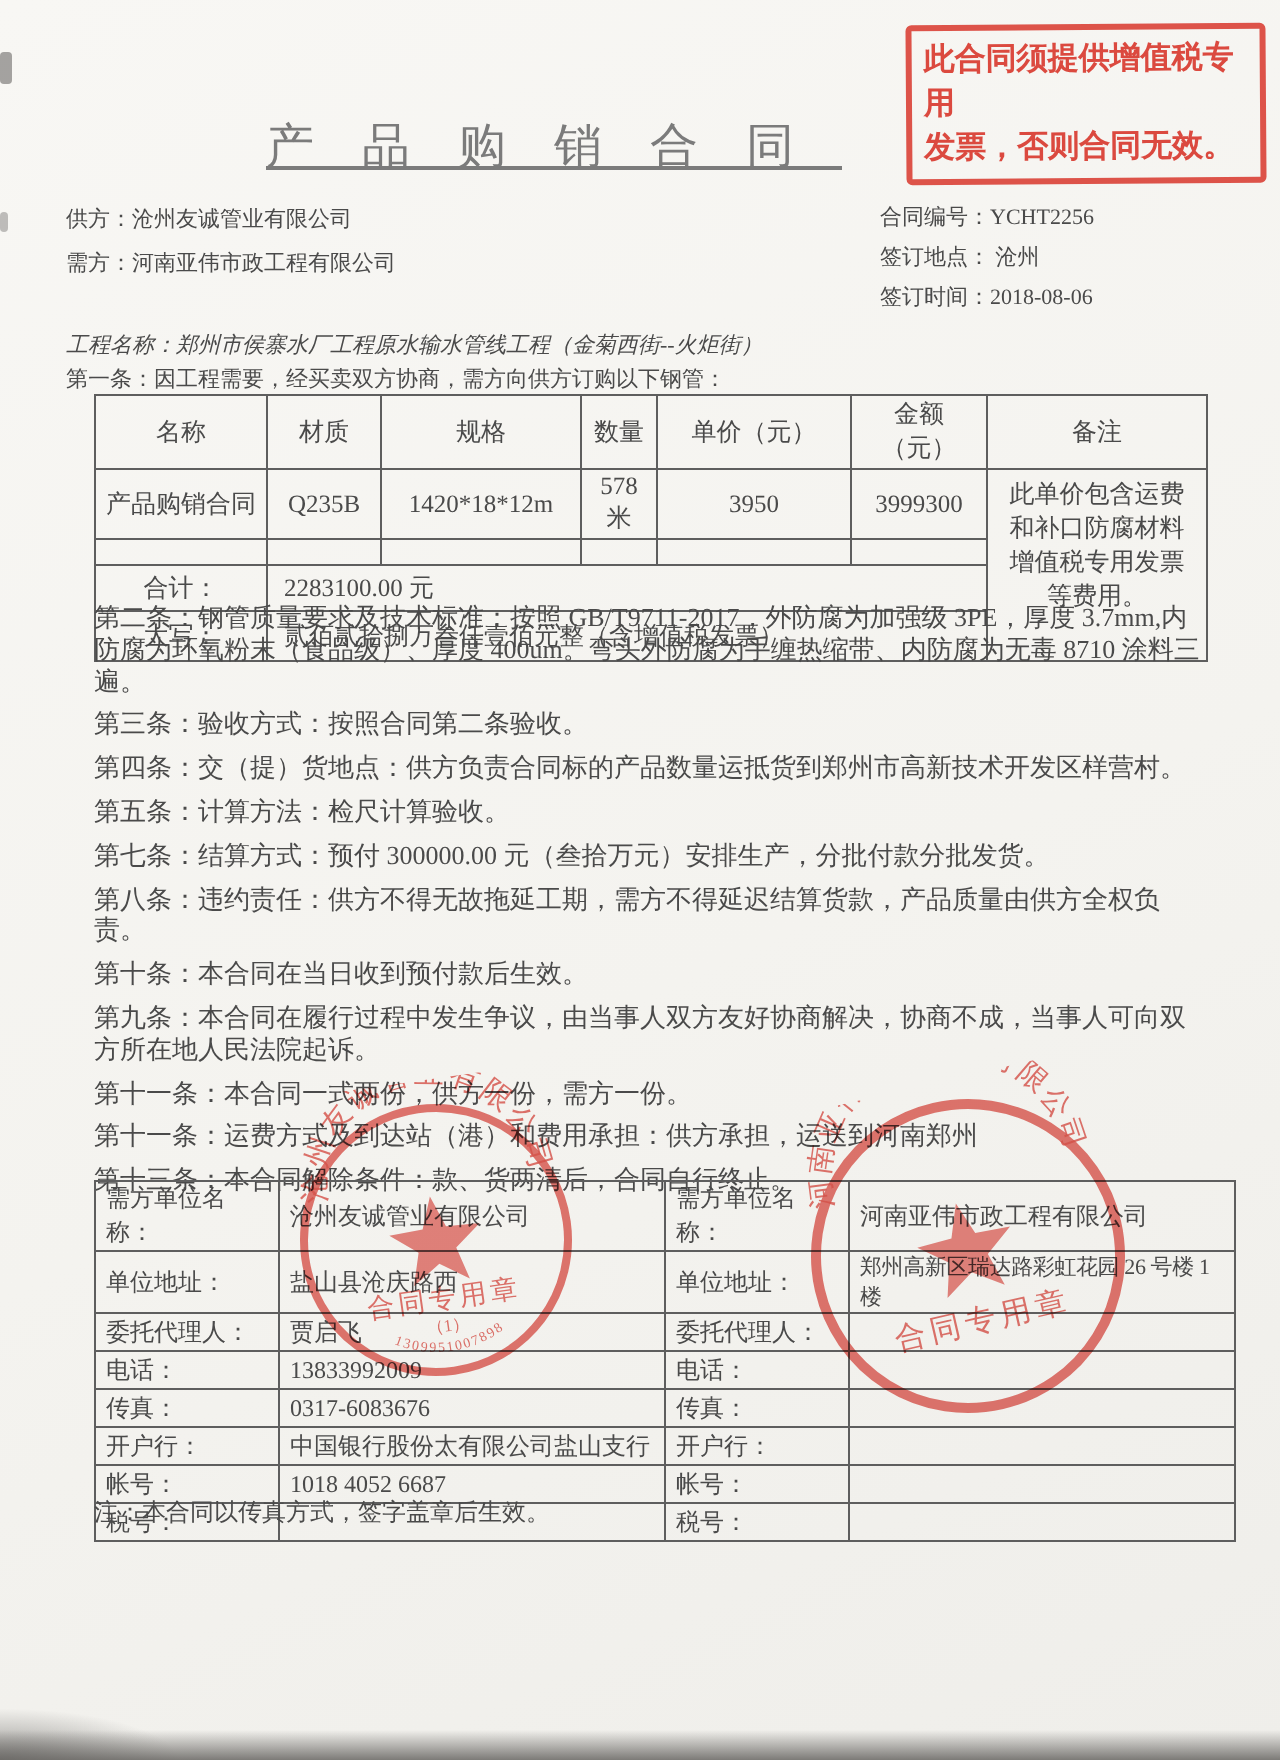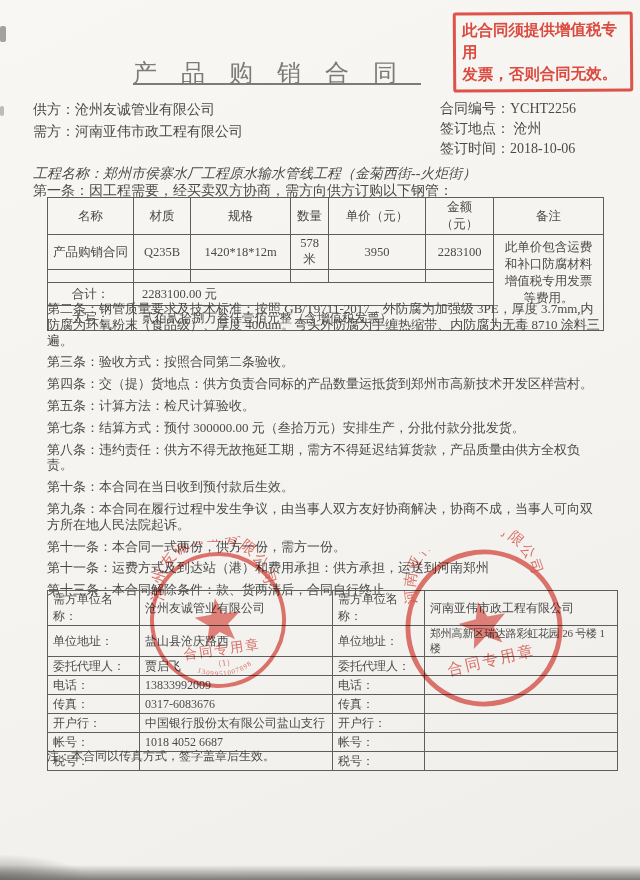--- a/index.html
+++ b/index.html
@@ -34,7 +34,7 @@
     font-size:24px; letter-spacing:24px; padding-left:26px; color:#7b7b7b; font-weight:400;text-decoration:underline;
   }
 
-  .doc-text { font-size:14px; color:#4a4a4a; }
+  .doc-text { font-size:11px; color:#4a4a4a; }
   .party-block { position:absolute; left:33px; top:99px; line-height:22px; }
   .meta-block  { position:absolute; left:440px; top:99px; line-height:20px; }
   .project-line { position:absolute; left:33px; top:165px;font-style:italic; }

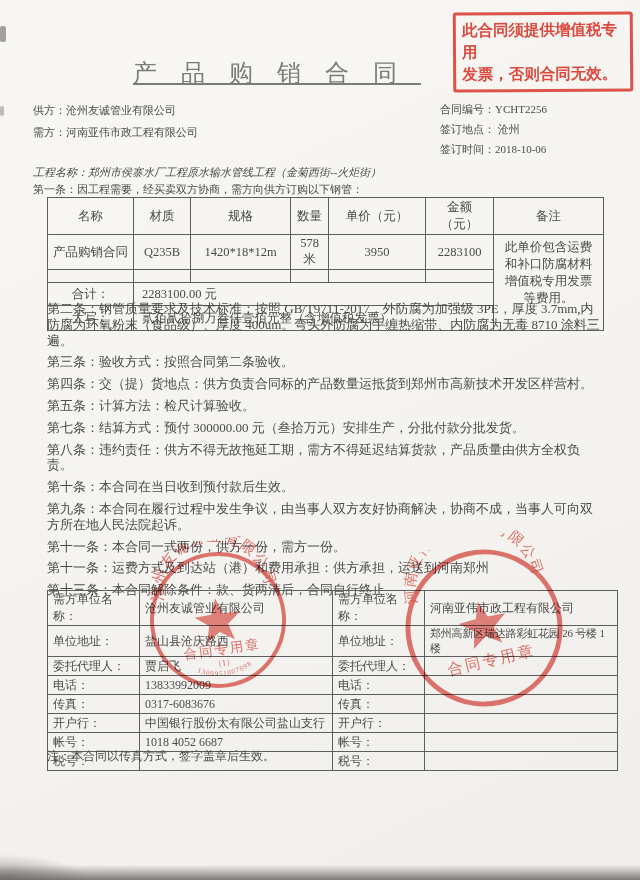--- a/index.html
+++ b/index.html
@@ -95,7 +95,7 @@
   <div class="meta-block doc-text">
     <div>合同编号：YCHT2256</div>
     <div>签订地点： 沧州</div>
-    <div>签订时间：2018-10-06</div>
+    <div>签订时间：2018-08-06</div>
   </div>
 
   <div class="project-line doc-text">工程名称：郑州市侯寨水厂工程原水输水管线工程（金菊西街--火炬街）</div>

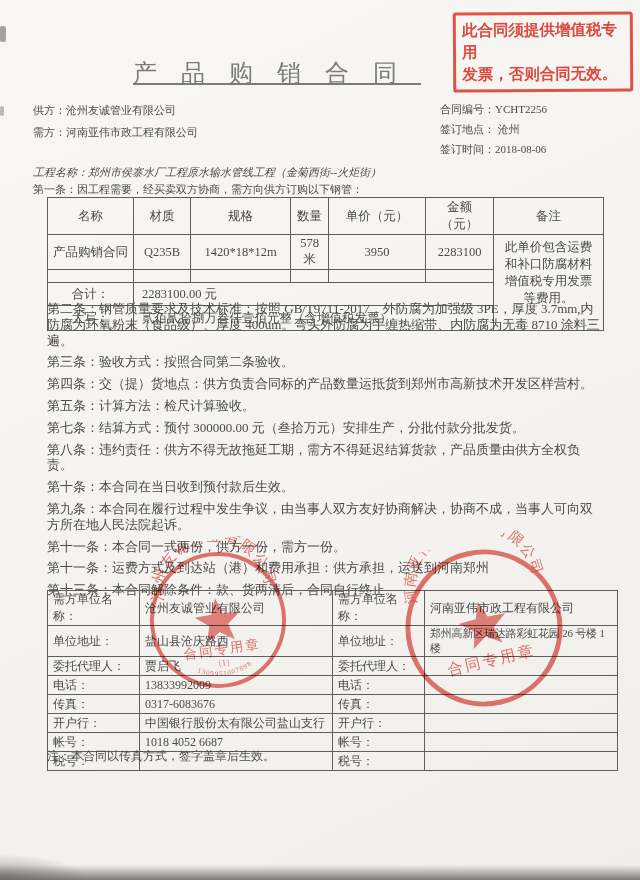--- a/index.html
+++ b/index.html
@@ -127,7 +127,7 @@
       <td>1420*18*12m</td>
       <td>578 米</td>
       <td>3950</td>
-      <td>2283100</td>
+      <td>3999300</td>
       <td class="remark-cell" rowspan="4">此单价包含运费和补口防腐材料增值税专用发票等费用。</td>
     </tr>
     <tr class="pt-row2">

